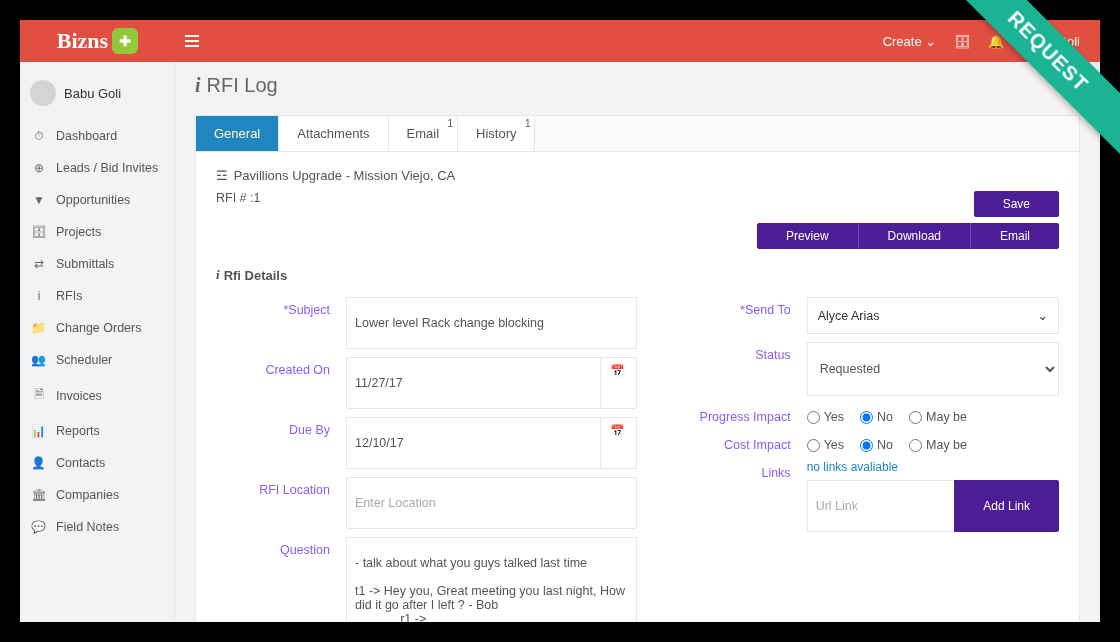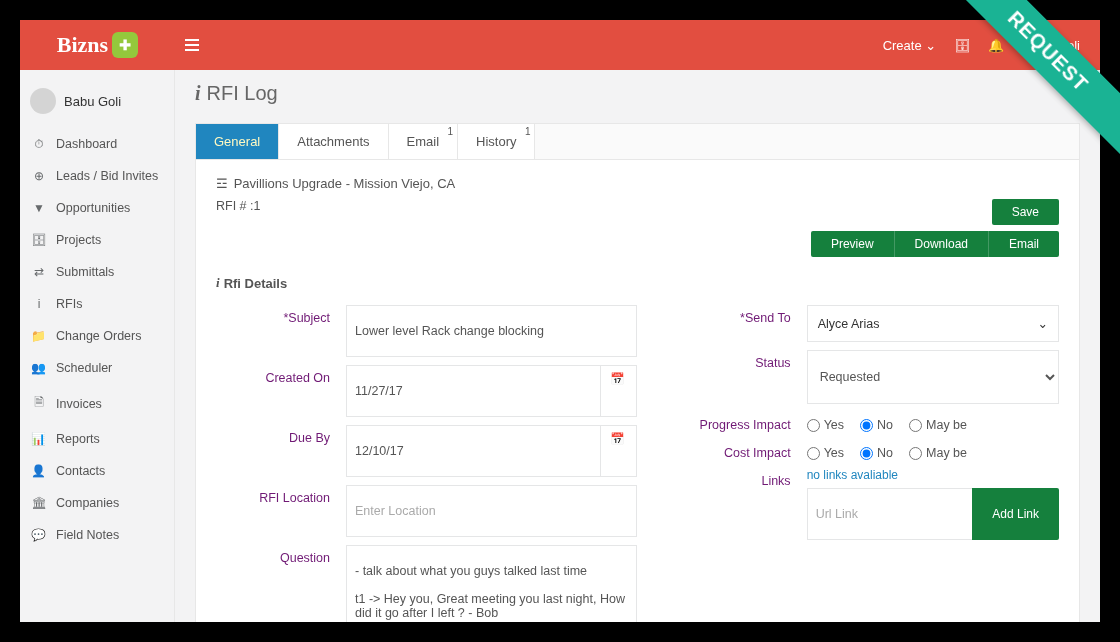--- a/index.html
+++ b/index.html
@@ -6,7 +6,7 @@
 body { font-family: "Helvetica Neue", Helvetica, Arial, sans-serif; font-size: 13px; color: #333; background: #000; }
 .frame { width: 1120px; height: 642px; margin: 0 auto; background: #000; padding: 20px; position: relative; overflow: hidden; }
 .app { width: 1080px; height: 602px; background: #f3f3f4; display: flex; flex-direction: column; position: relative; overflow: hidden; }
-.topbar { height: 50px; background: #e24e40; display: flex; align-items: center; color: #fff; }
+.topbar { height: 42px; background: #e24e40; display: flex; align-items: center; color: #fff; }
 .logo { width: 155px; height: 50px; display: flex; align-items: center; justify-content: center; font-weight: bold; font-size: 22px; font-family: Georgia, serif; }
 .logo-icon { width: 26px; height: 26px; background: #94c83c; border-radius: 6px; margin-left: 4px; display: inline-flex; align-items: center; justify-content: center; font-size: 14px; color: #fff; }
 .hamburger { width: 30px; display: flex; flex-direction: column; gap: 3px; cursor: pointer; margin-left: 10px; }

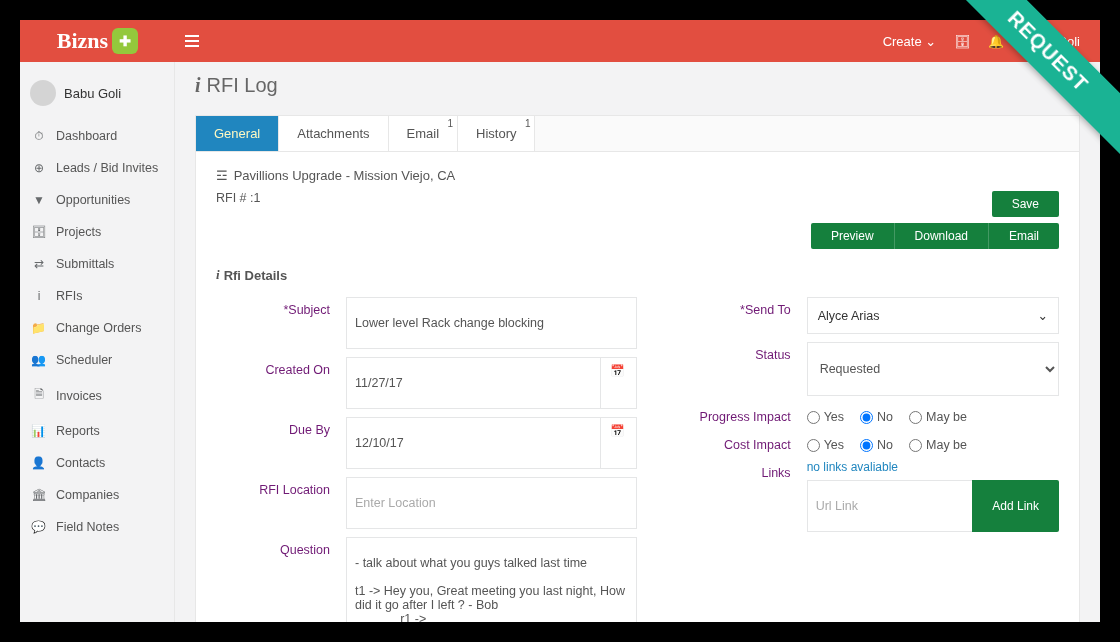--- a/index.html
+++ b/index.html
@@ -32,7 +32,7 @@
 .project-line { font-size: 13px; color: #555; margin-bottom: 8px; display: flex; align-items: center; gap: 6px; }
 .rfi-row { display: flex; justify-content: space-between; align-items: flex-start; margin-bottom: 8px; }
 .rfi-num { font-size: 12.5px; color: #555; }
-.btn-green { background: #15803d; color: #fff; border: none; padding: 6px 20px; font-size: 12px; cursor: pointer; border-radius: 2px; }
+.btn-green { background: #4c1d95; color: #fff; border: none; padding: 6px 29px; font-size: 12px; cursor: pointer; border-radius: 2px; }
 .btn-row-right { display: flex; flex-direction: column; align-items: flex-end; gap: 6px; }
 .btn-group { display: flex; }
 .btn-group .btn-green { border-radius: 0; border-right: 1px solid rgba(255,255,255,0.2); }

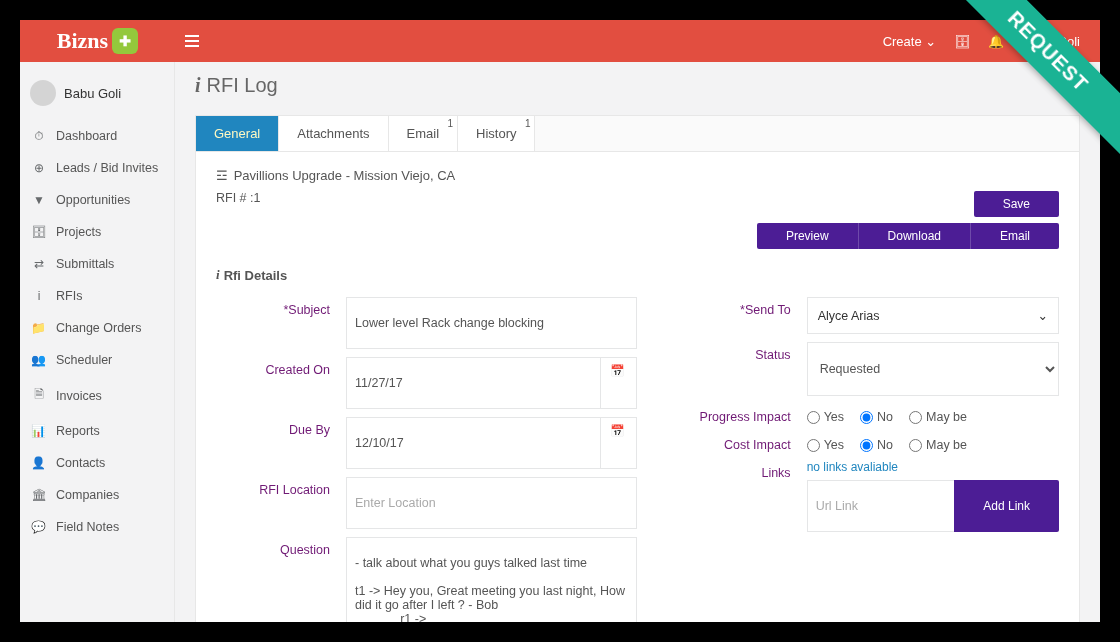--- a/index.html
+++ b/index.html
@@ -43,7 +43,7 @@
 .col-left { flex: 1.1; }
 .col-right { flex: 1; }
 .form-row { display: flex; align-items: flex-start; margin-bottom: 8px; }
-.form-label { width: 130px; text-align: right; padding-right: 16px; font-size: 12.5px; color: #701a75; padding-top: 6px; }
+.form-label { width: 130px; text-align: right; padding-right: 16px; font-size: 12.5px; color: #8b5cf6; padding-top: 6px; }
 .form-control-wrap { flex: 1; position: relative; }
 .form-input, .form-textarea, .form-select { width: 100%; border: 1px solid #e5e6e7; padding: 18px 8px; font-size: 12.5px; color: #555; font-family: inherit; background: #fff; }
 .form-input::placeholder, .form-textarea::placeholder { color: #aaa; }

